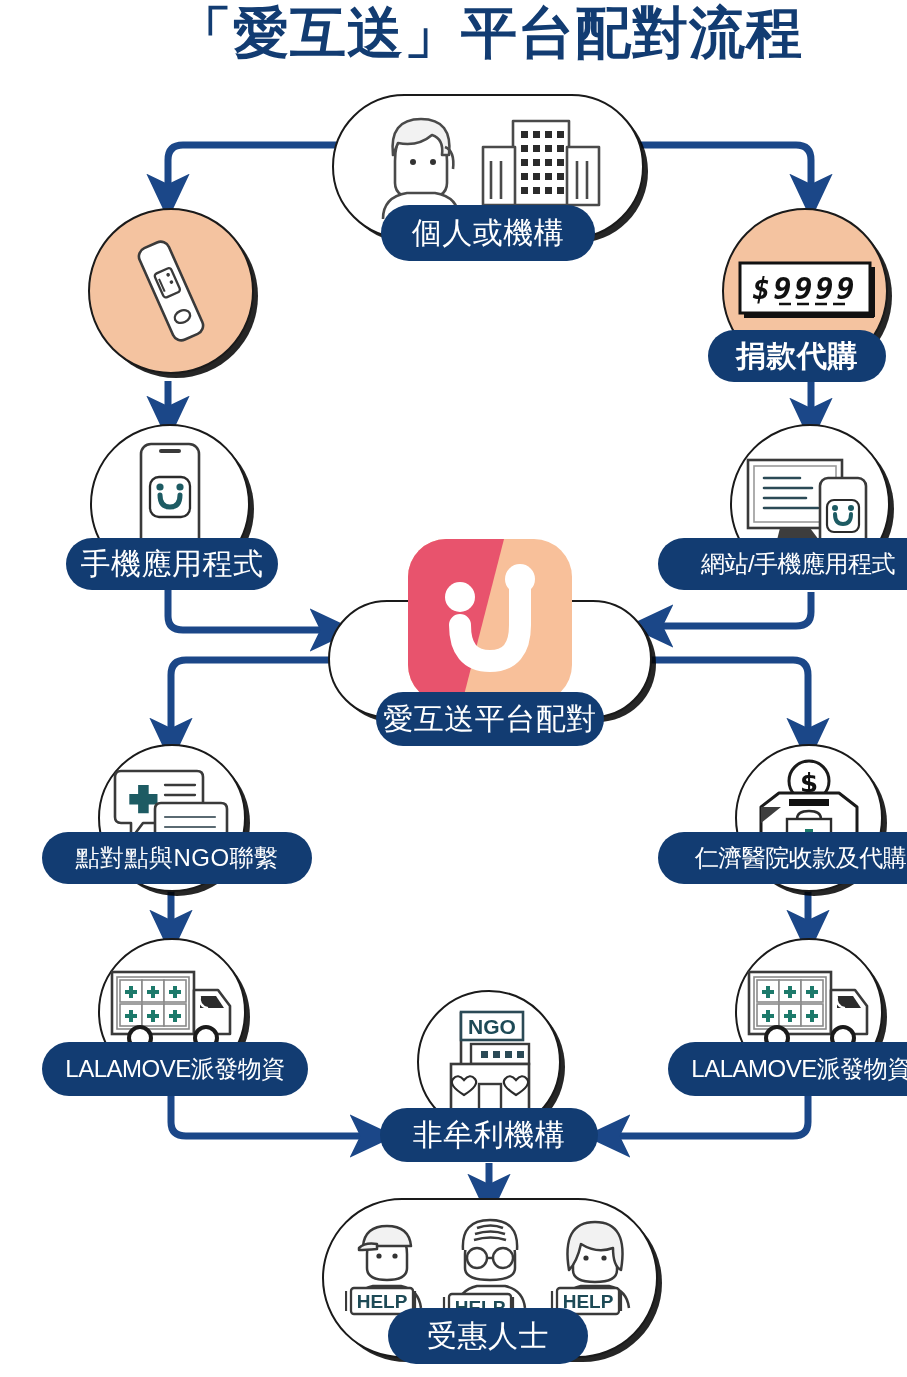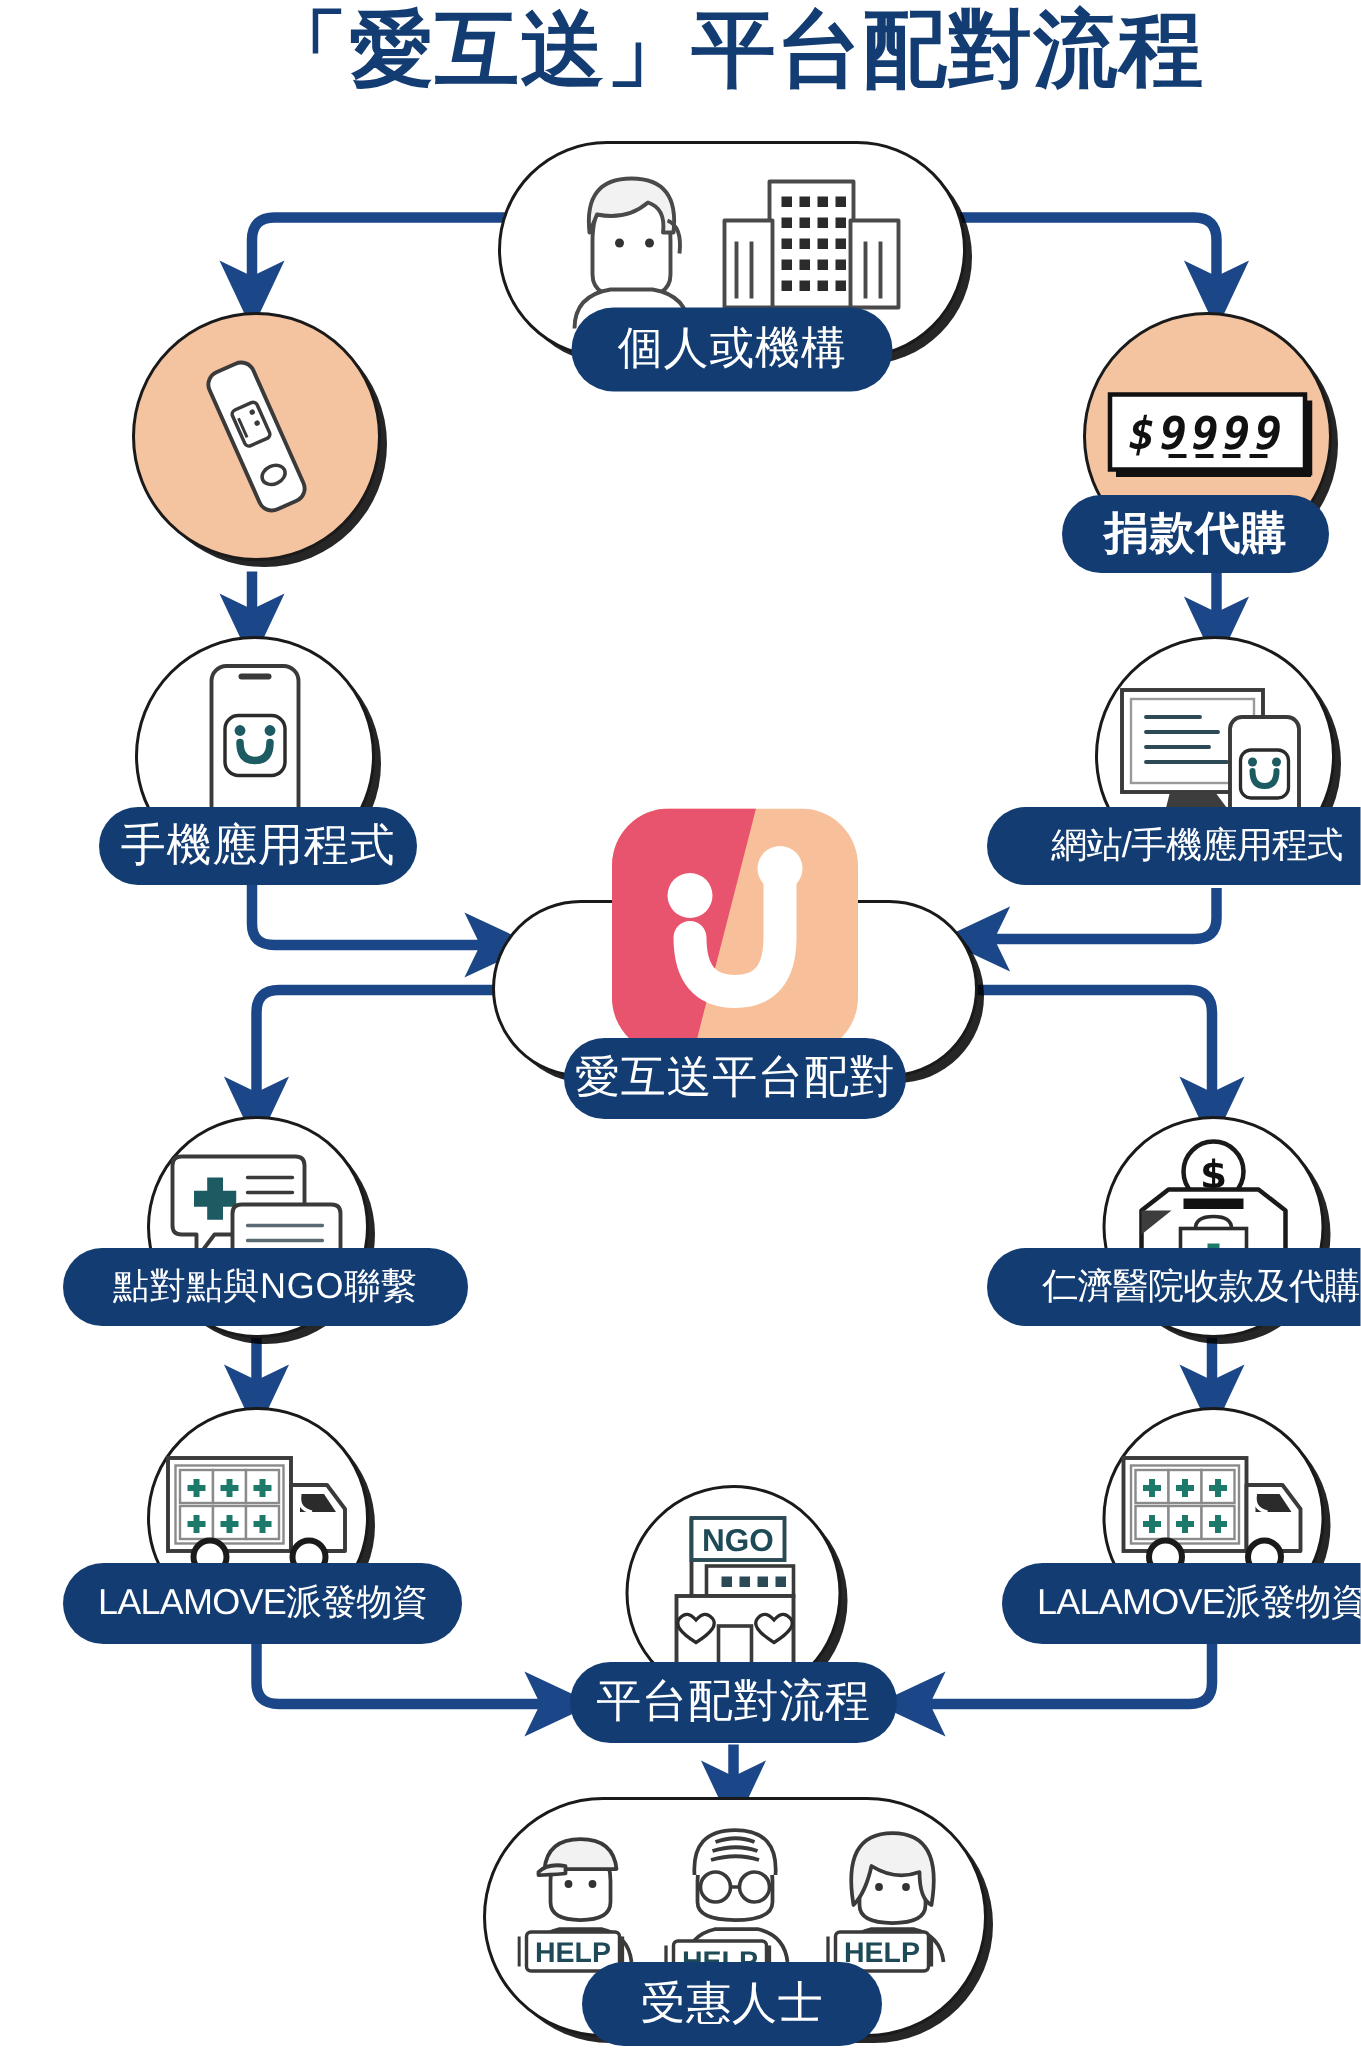--- a/index.html
+++ b/index.html
@@ -384,7 +384,7 @@
       </svg>
     </div>
   </div>
-  <div class="label" style="left:344px; top:1108px; width:218px; height:54px;">平台配對流程</div>
+  <div class="label" style="left:344px; top:1108px; width:218px; height:54px;">非牟利機構</div>
 
   <div class="node" style="left:286px; top:1198px; width:336px; height:160px;">
     <div class="shape pill" style="width:336px;height:160px;"></div>

